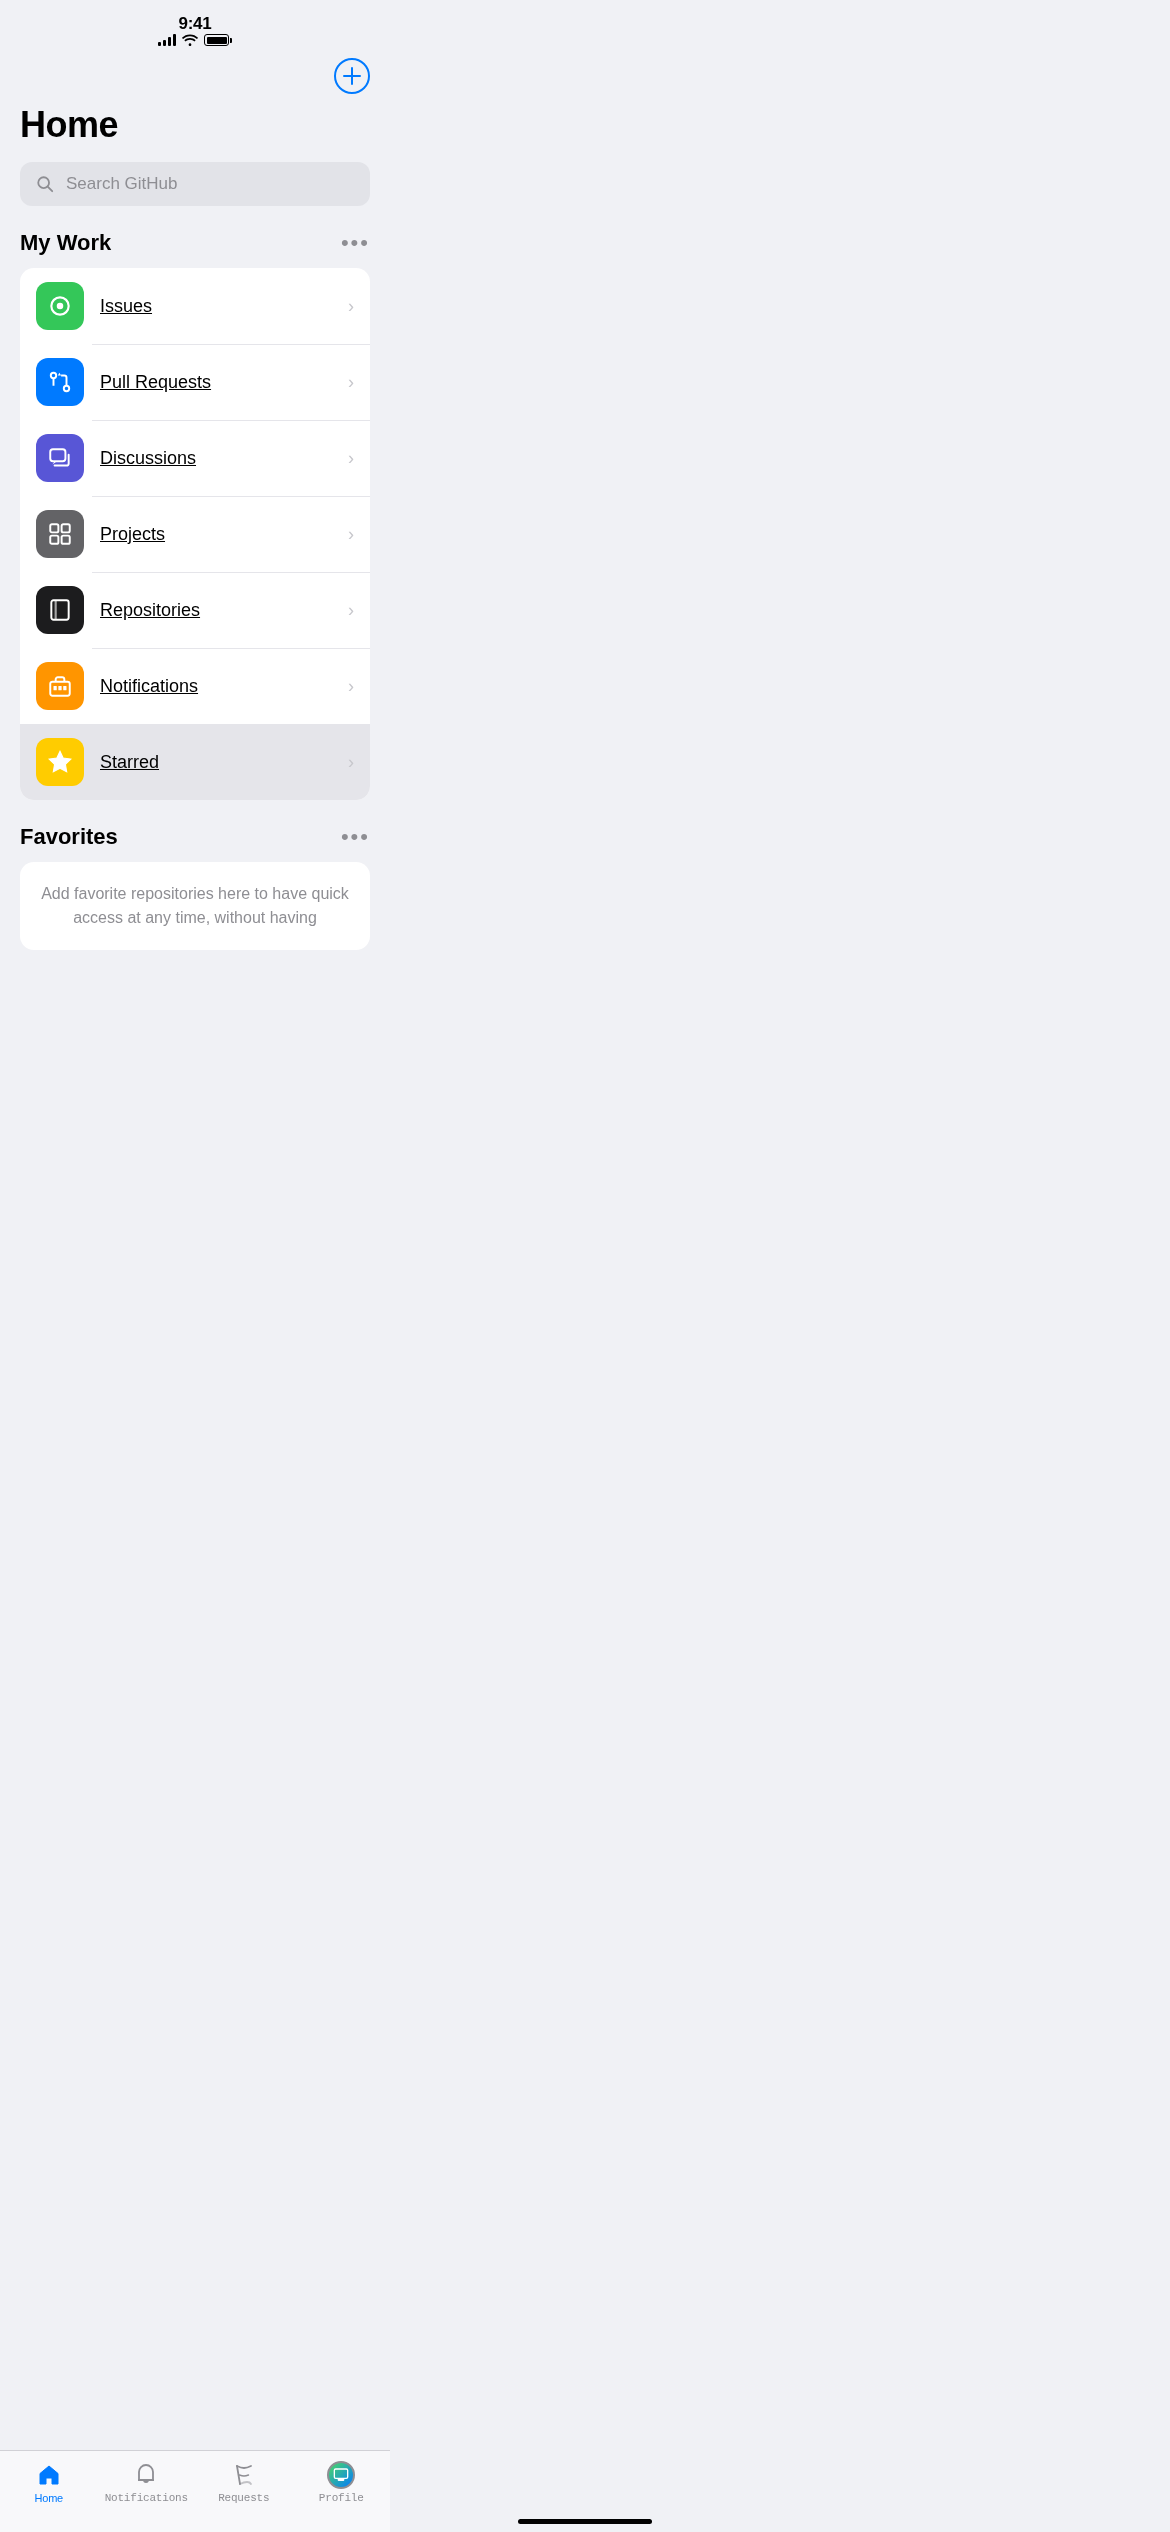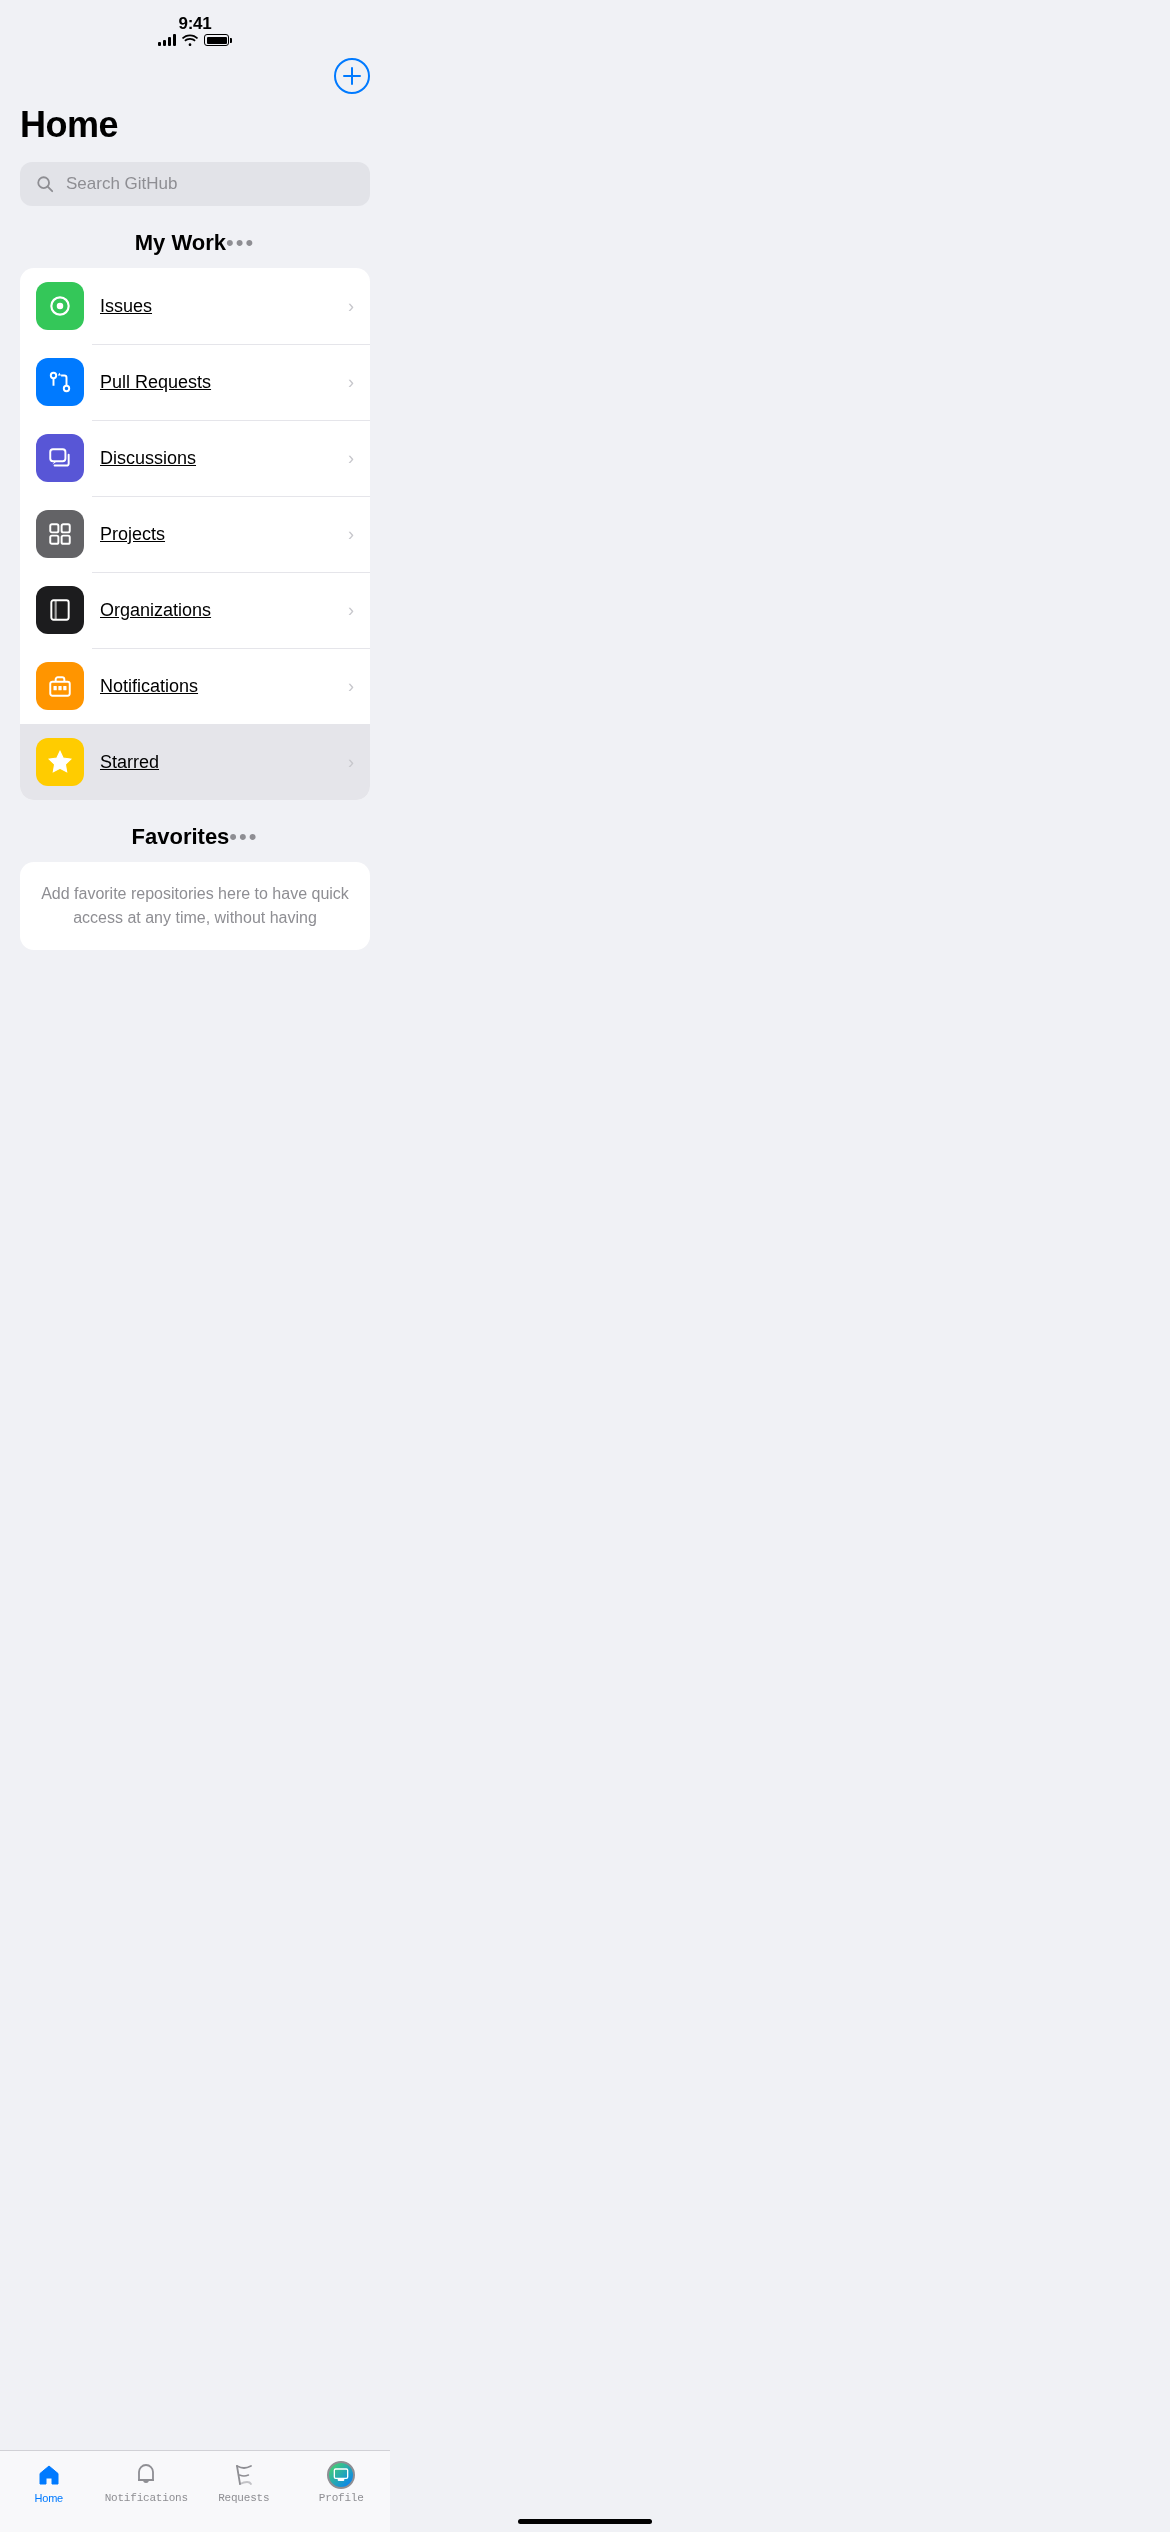--- a/index.html
+++ b/index.html
@@ -159,7 +159,7 @@
 
     .section-header {
       display: flex;
-      justify-content: center;
+      justify-content: space-between;
       align-items: center;
       margin-bottom: 12px;
     }

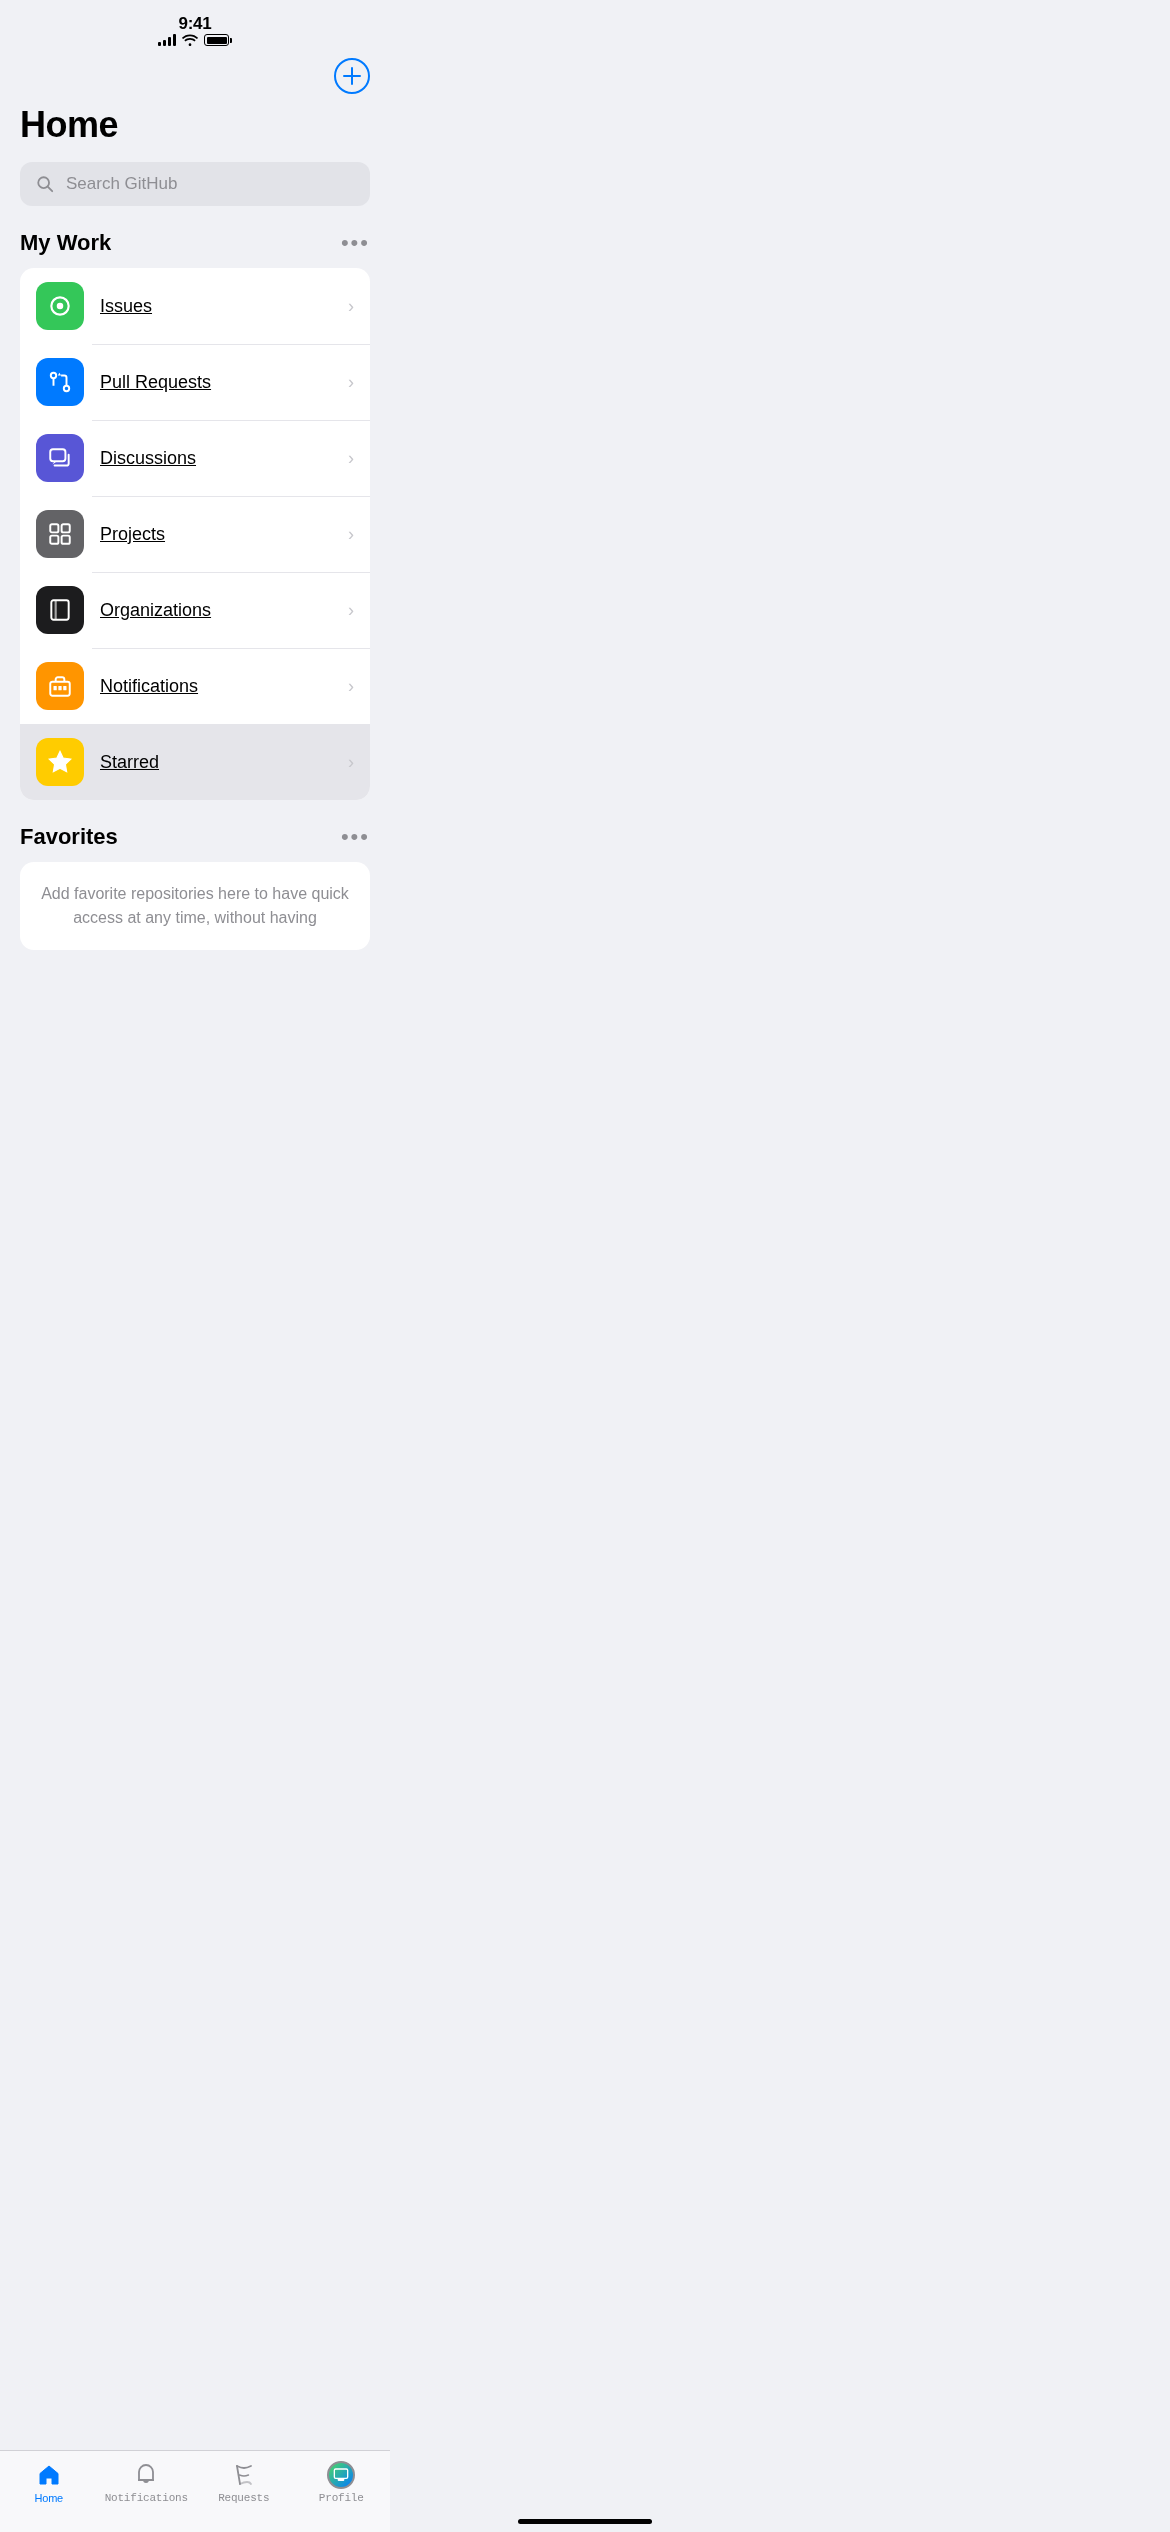--- a/index.html
+++ b/index.html
@@ -442,7 +442,7 @@
             <rect x="7" y="3" width="2" height="18" fill="white" opacity="0.6"></rect>
           </svg>
         </div>
-        <span class="item-label">Organizations</span>
+        <span class="item-label">Repositories</span>
         <span class="item-chevron">›</span>
       </div>
 

